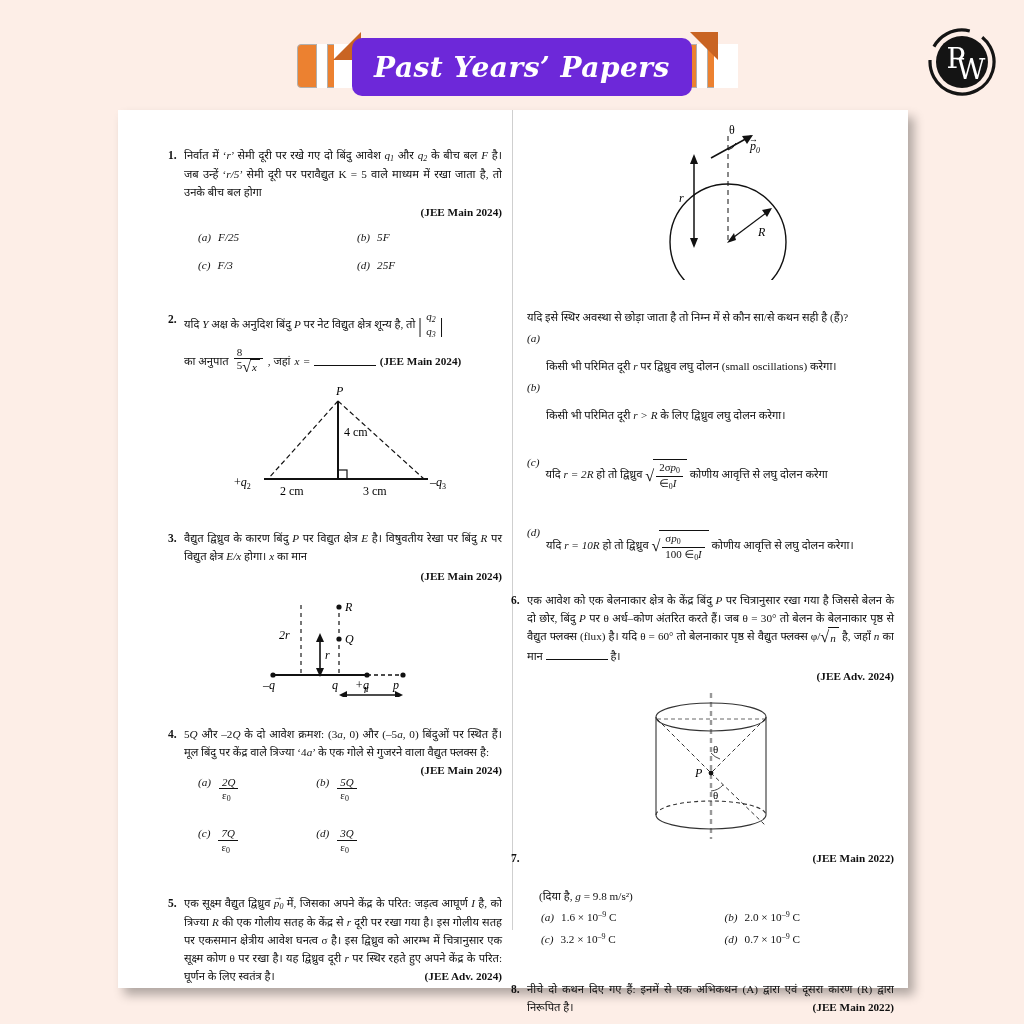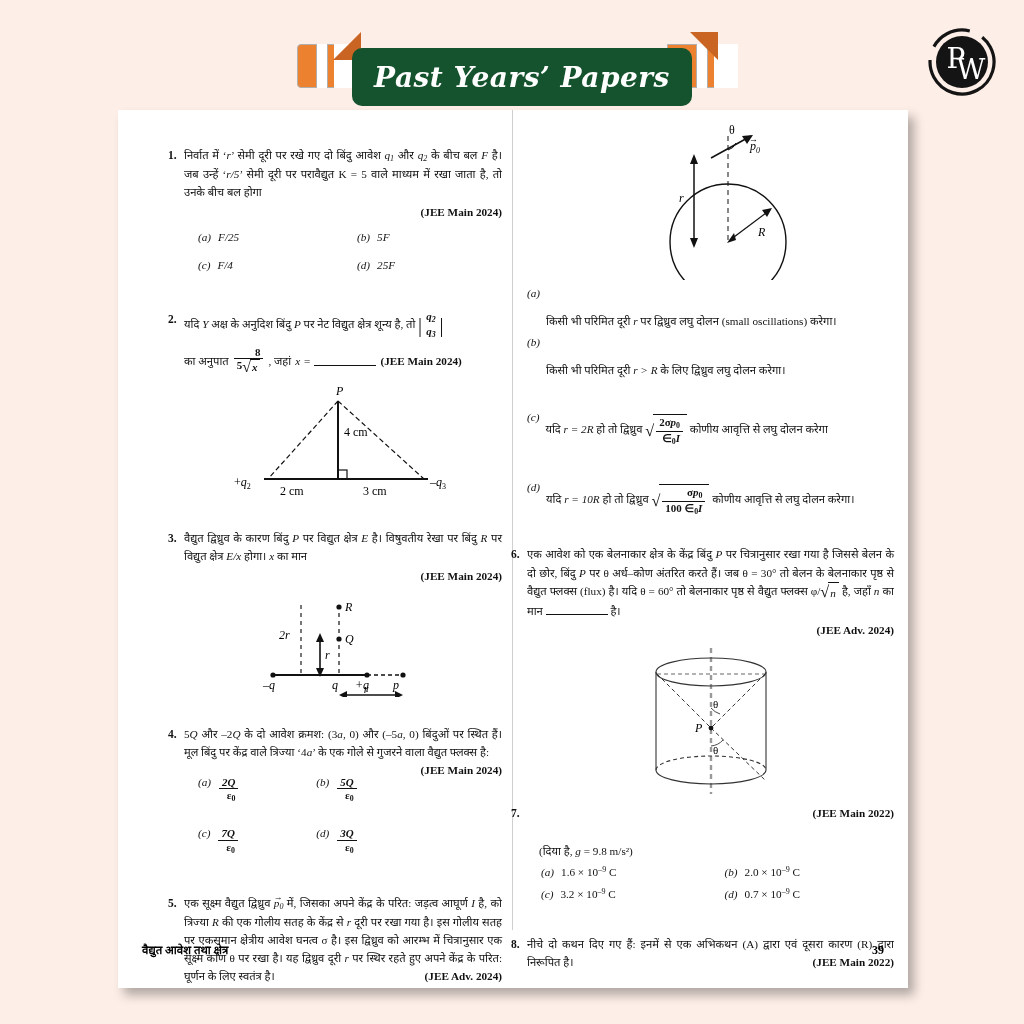--- a/index.html
+++ b/index.html
@@ -72,9 +72,9 @@
   }
   #banner-main {
     position: absolute;
-    left: 352px; top: 20px;
+    left: 352px; top: 10px;
     width: 340px; height: 58px;
-    background: #14532d;
+    background: #6d28d9;
     border-radius: 10px;
     display: flex;
     align-items: center;

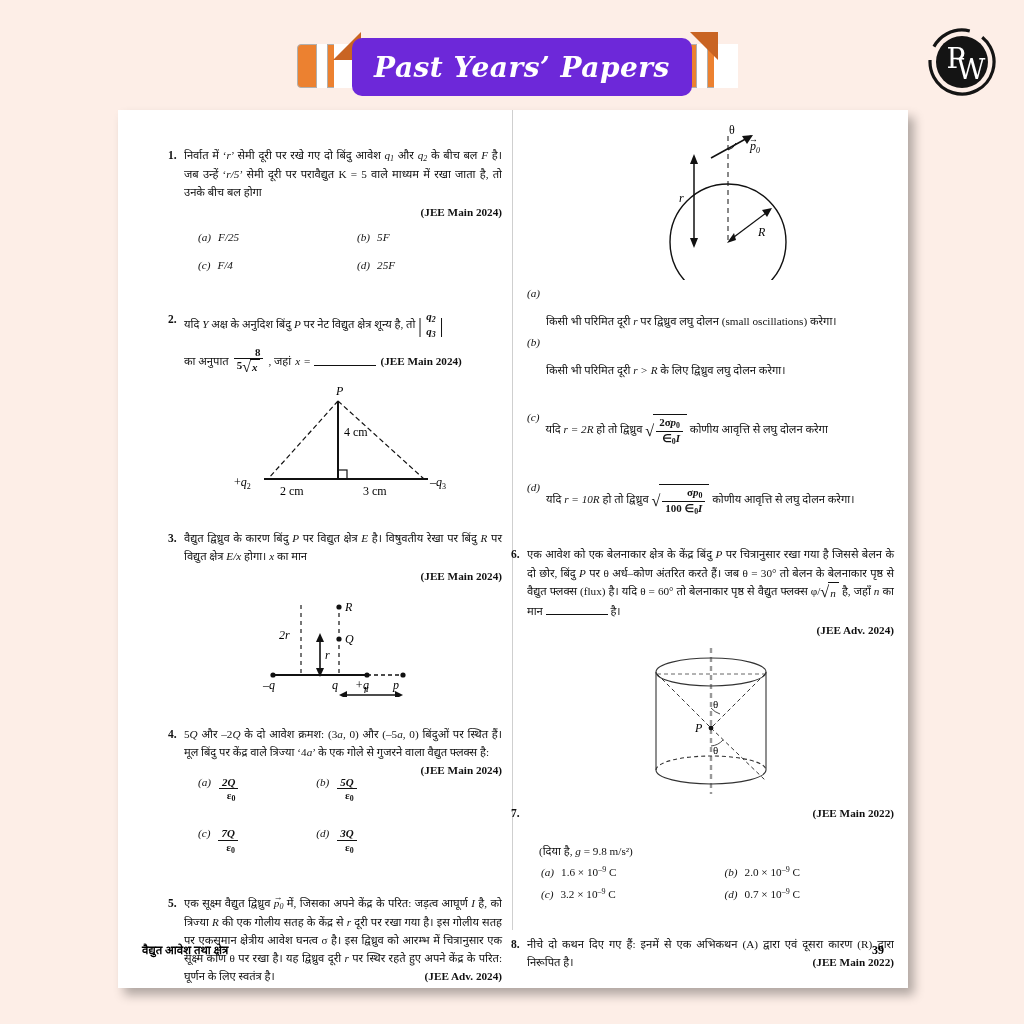--- a/index.html
+++ b/index.html
@@ -267,7 +267,7 @@
         </div>
         <div class="opt">
           <span class="olabel">(c)</span>
-          <span class="it">F/4</span>
+          <span class="it">F/3</span>
         </div>
         <div class="opt">
           <span class="olabel">(d)</span>

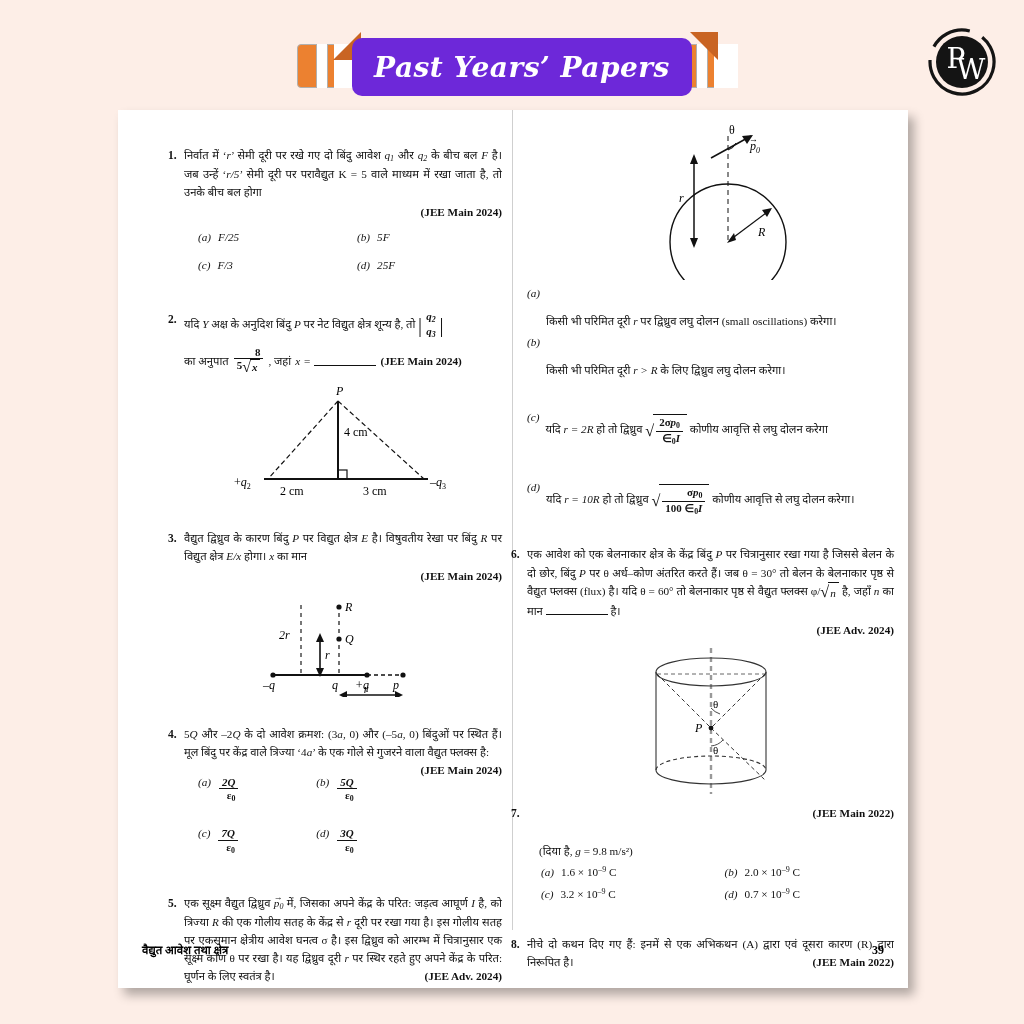--- a/index.html
+++ b/index.html
@@ -167,11 +167,10 @@
   .frac {
     display: inline-block;
     vertical-align: middle;
-    text-align: right;
+    text-align: left;
     line-height: 1.12;
     font-size: 0.98em;
     margin: 0 1px;
-    font-weight: bold;
   }
   .frac .num { display: block; padding: 0 3px; }
   .frac .den { display: block; border-top: 1px solid #111; padding: 0 3px; }

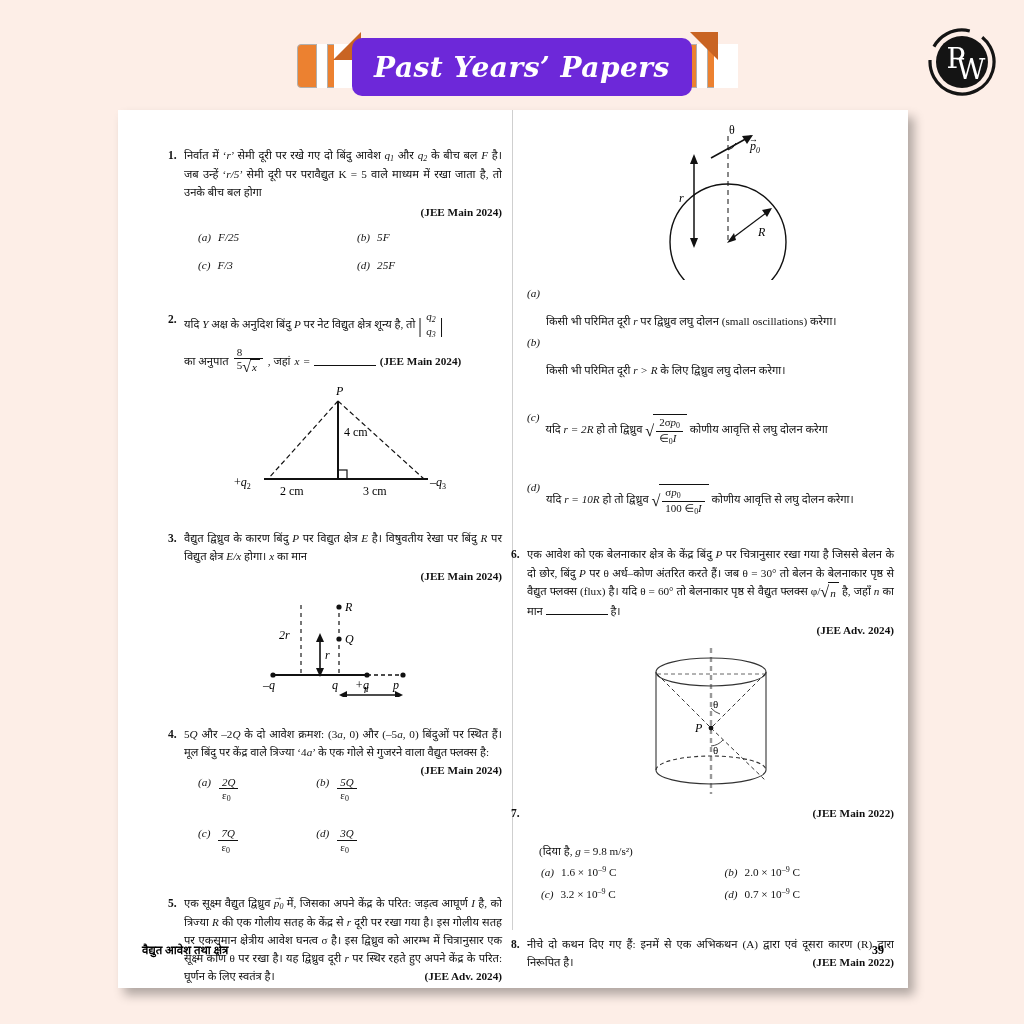--- a/index.html
+++ b/index.html
@@ -423,6 +423,7 @@
     </svg>
 
     <div class="q">
+      <div class="q-body">यदि इसे स्थिर अवस्था से छोड़ा जाता है तो निम्न में से कौन सा/से कथन सही है (हैं)?</div>
 
       <div style="display:flex;gap:6px;margin-top:3px">
         <span class="olabel">(a)</span>

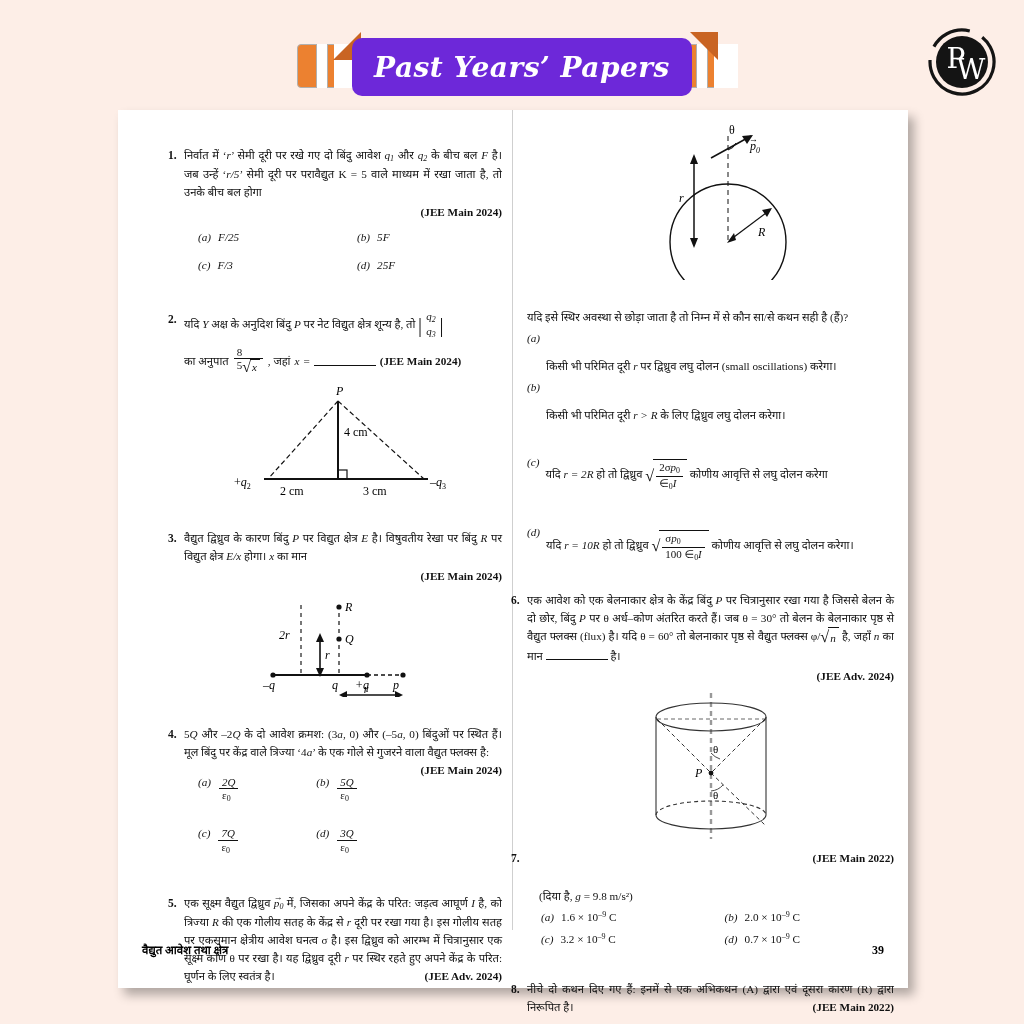--- a/index.html
+++ b/index.html
@@ -519,10 +519,6 @@
   </div>
  </div>
 
- <div id="footer">
-   <span id="footer-chapter">वैद्युत आवेश तथा क्षेत्र</span>
-   <span id="footer-page">39</span>
- </div>
 </div>
 
 </body></html>

